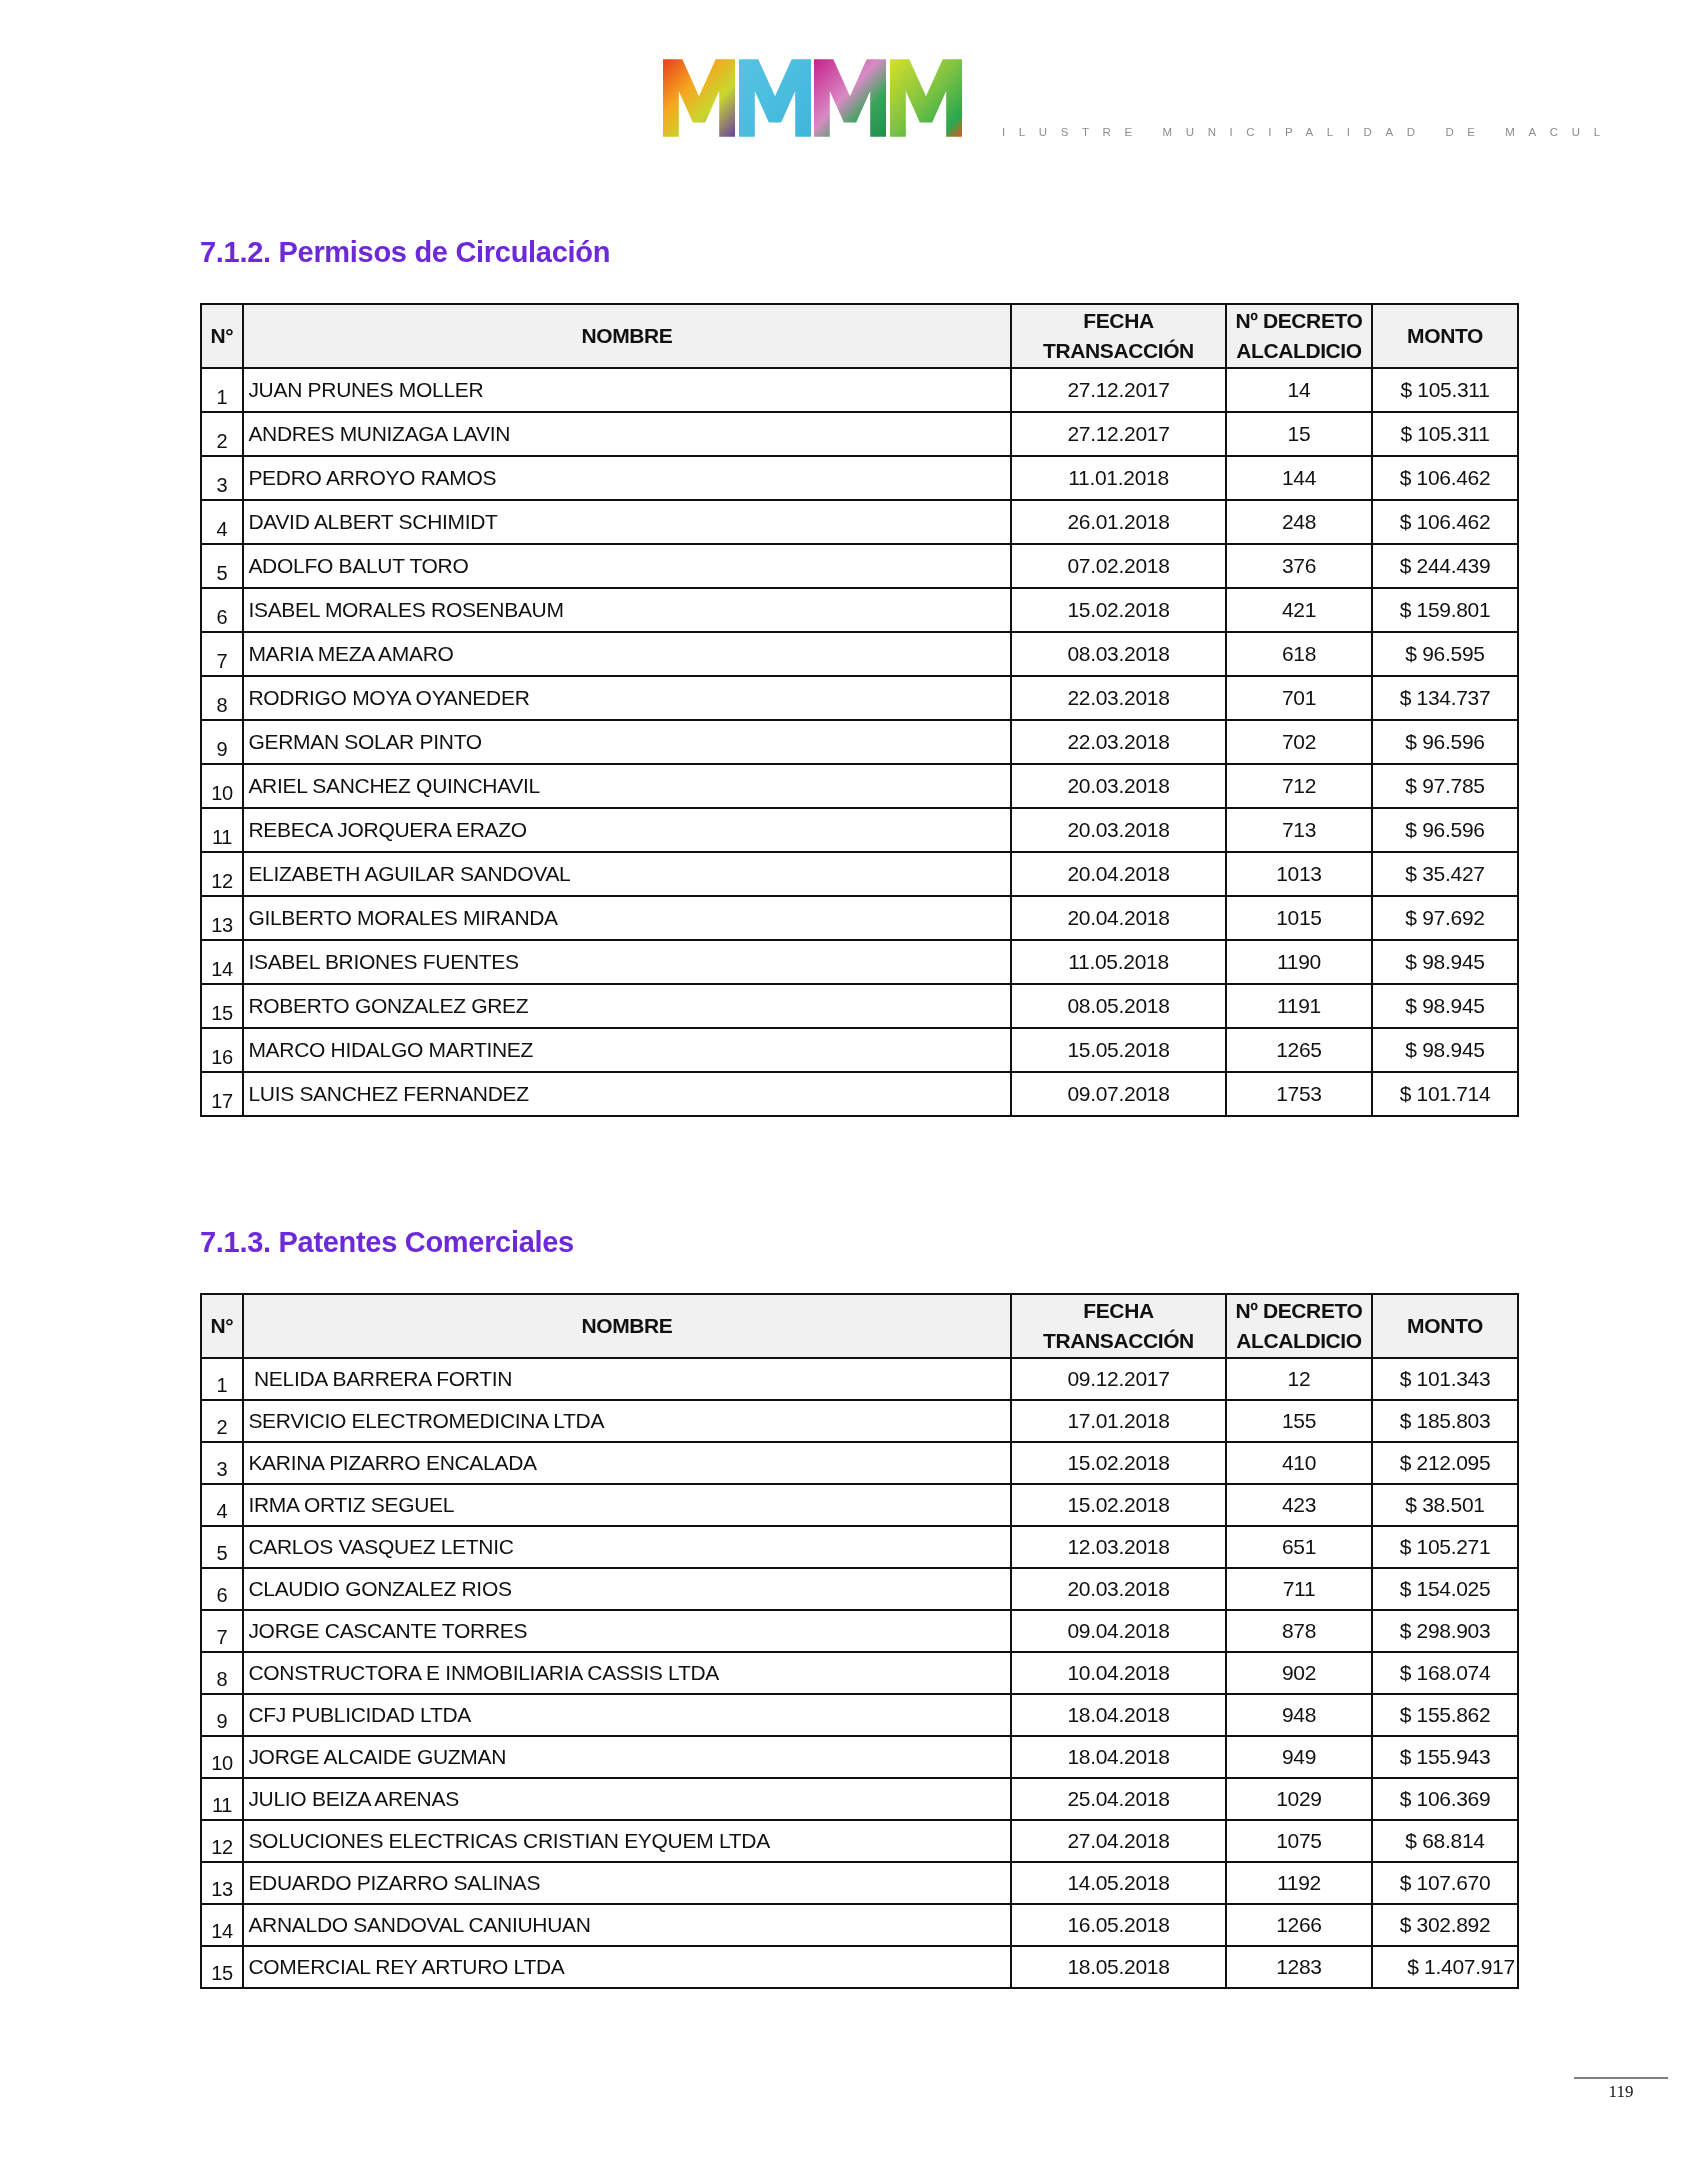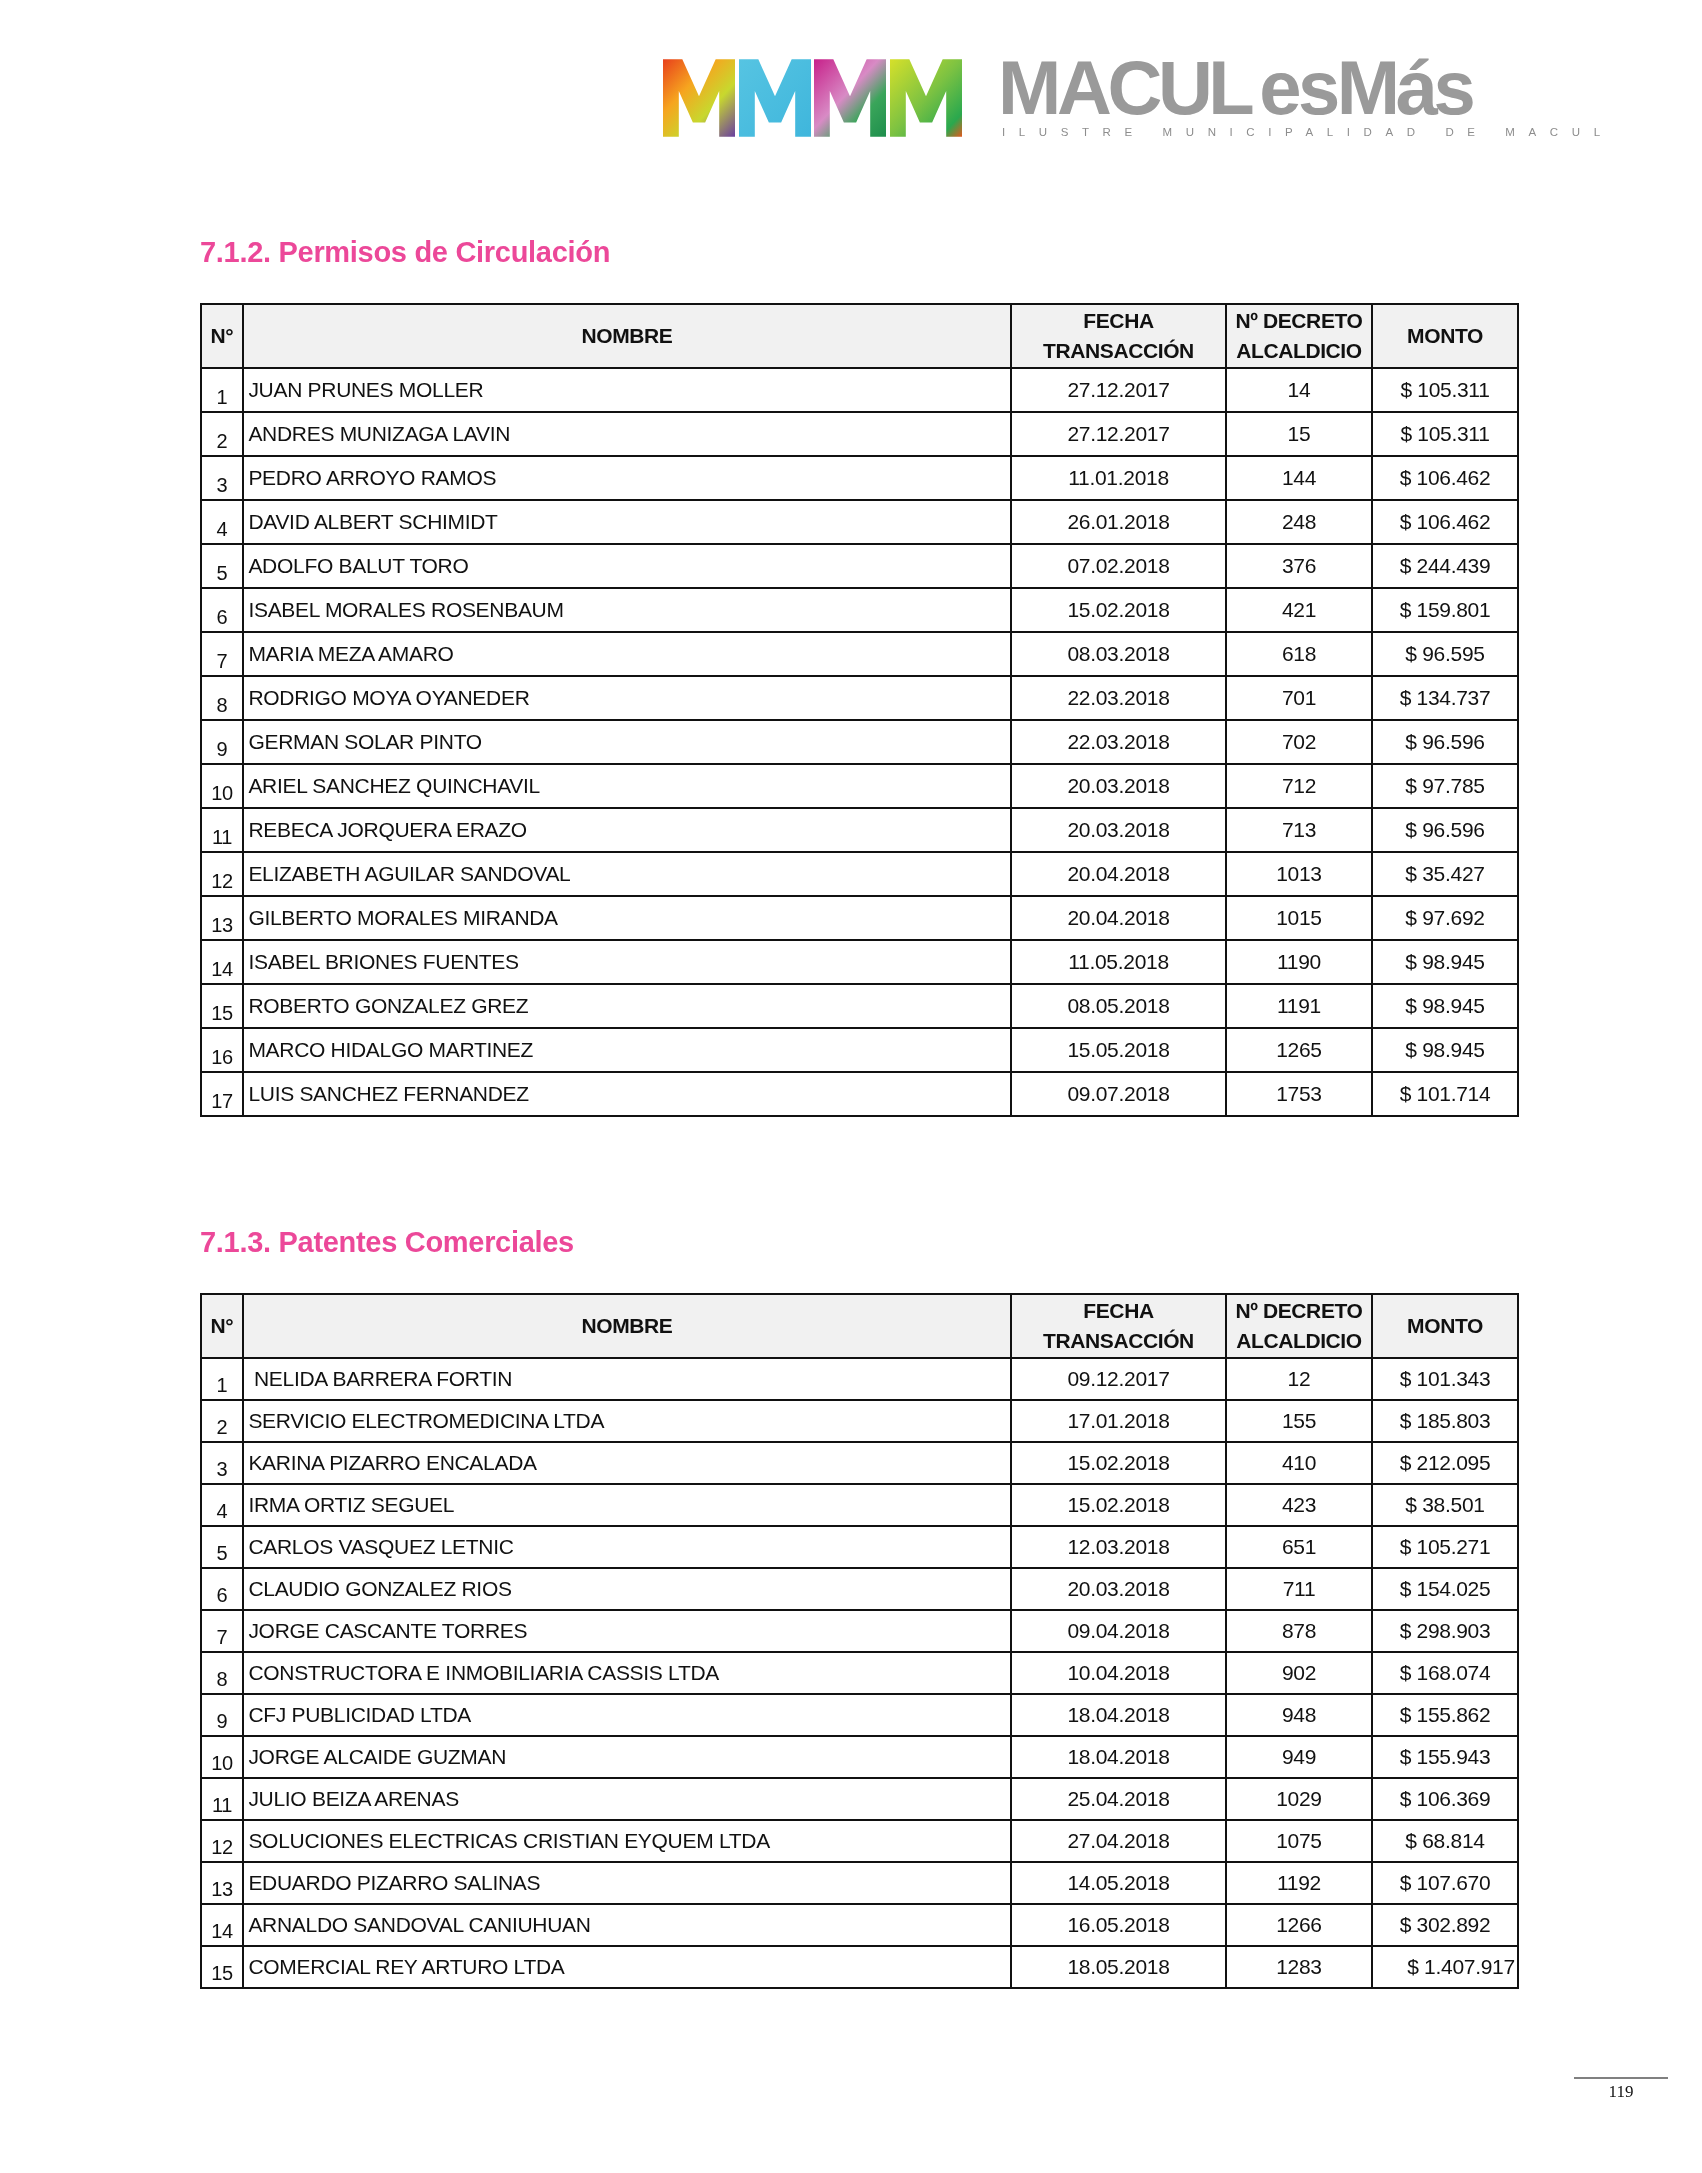--- a/index.html
+++ b/index.html
@@ -92,7 +92,6 @@
         </svg>
     </div>
   </div>
-  <div class="logo-word"><span>MACUL</span><span class="es">es</span><span>Más</span></div>
   <div class="logo-sub">ILUSTRE MUNICIPALIDAD DE MACUL</div>
 </div>
 

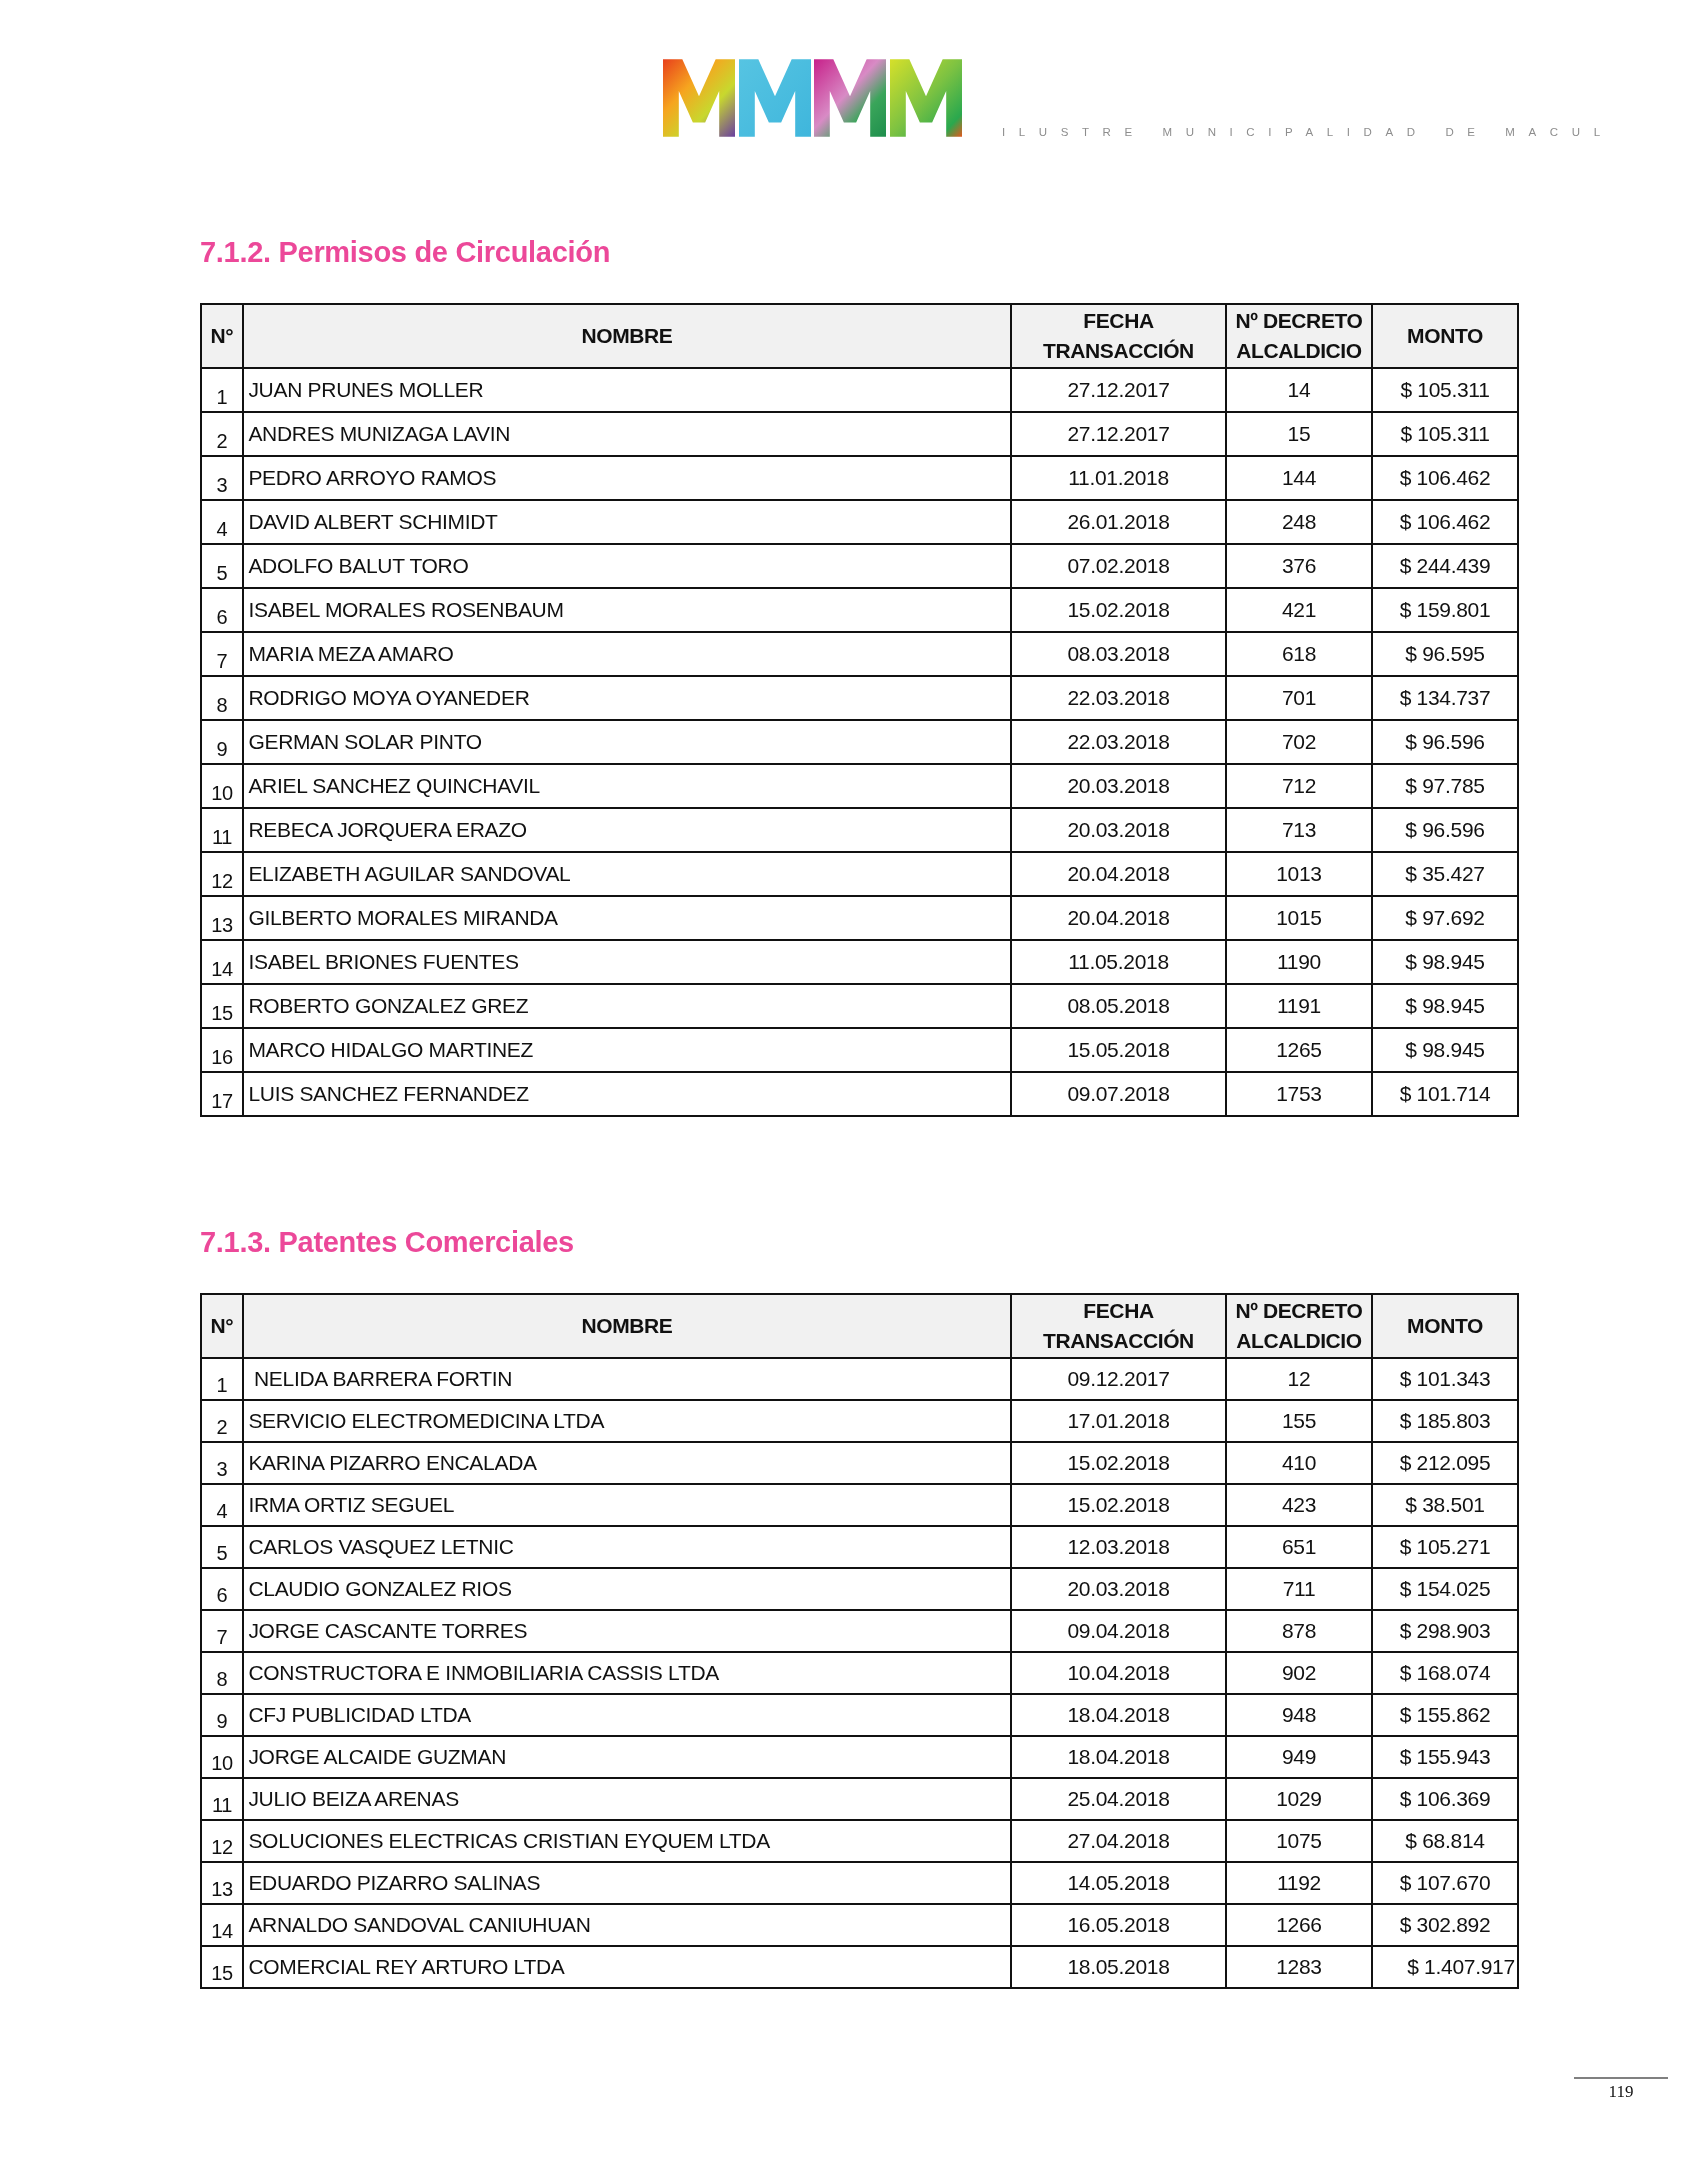--- a/index.html
+++ b/index.html
@@ -16,7 +16,7 @@
   .logo-sub { position: absolute; left: 339px; top: 71px; font-size: 11.5px; color: #8d8d8d; letter-spacing: 13.6px; white-space: nowrap; }
 
   
-  .section-title { position: absolute; left: 200px; font-family: "Liberation Sans", sans-serif; font-weight: bold; font-size: 29px; color: #ec4899; letter-spacing: -0.3px; }
+  .section-title { position: absolute; left: 200px; font-family: "Liberation Sans", sans-serif; font-weight: bold; font-size: 29px; color: #6d28d9; letter-spacing: -0.3px; }
 
   
   .tbl { position: absolute; left: 200px; width: 1319px; border-collapse: collapse; table-layout: fixed; font-family: "Liberation Sans", sans-serif; }

